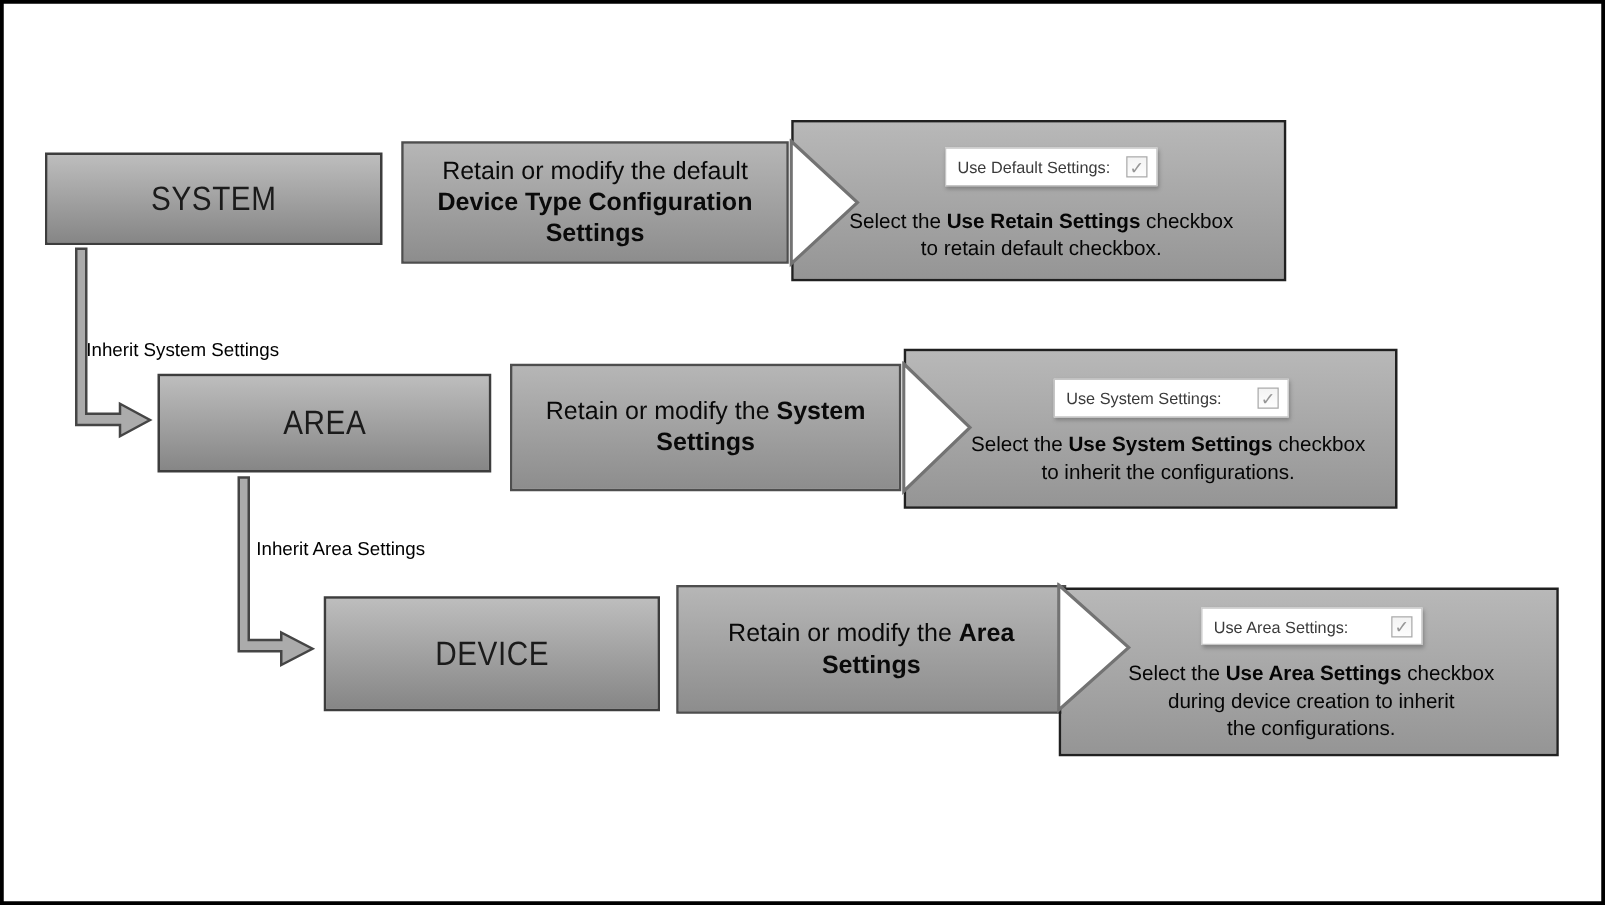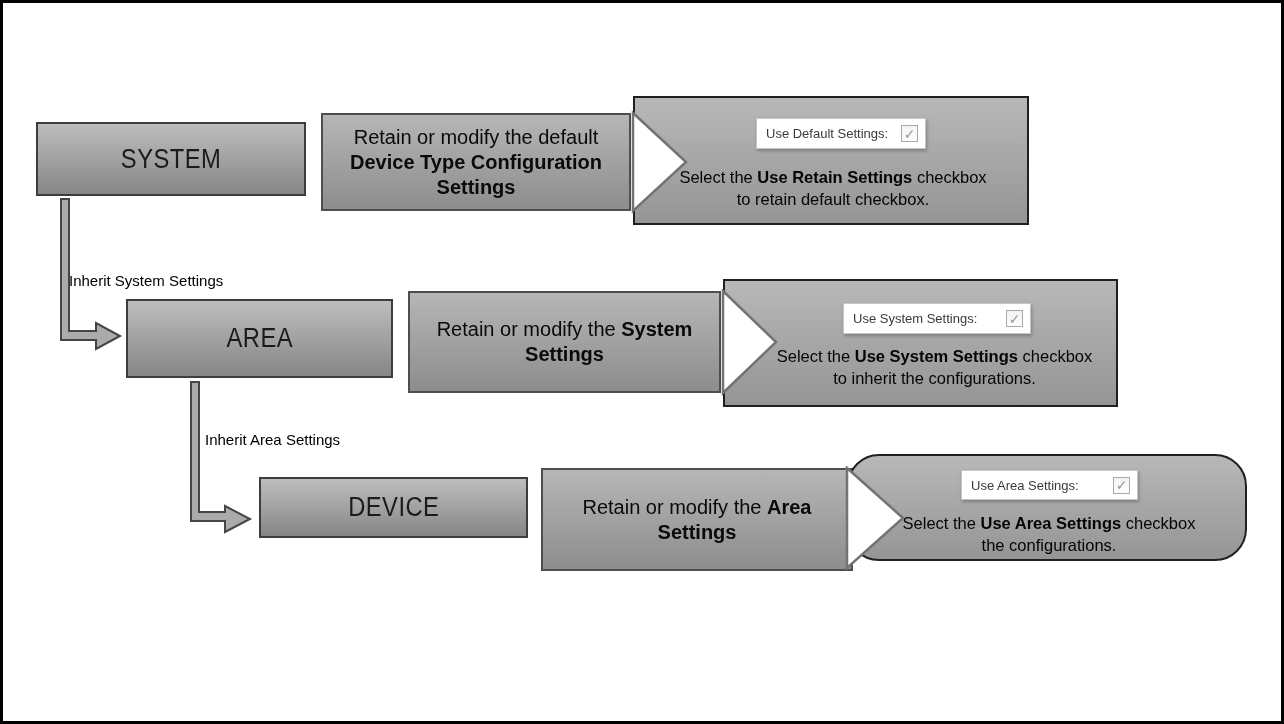--- a/index.html
+++ b/index.html
@@ -67,7 +67,7 @@
   .t3 { left:842px; top:463px; }
   .r1 { left:630px; top:93px;  width:396px; height:129px; }
   .r2 { left:720px; top:276px; width:395px; height:128px; }
-  .r3 { left:844px; top:451px; width:400px; height:107px;border-radius:32px; }
+  .r3 { left:844px; top:467px; width:400px; height:135px; }
   .s1 { left:121px; top:20px; width:170px; height:31px; }
   .s2 { left:118px; top:22px; width:188px; height:31px; }
   .s3 { left:112px; top:14px; width:177px; height:30px; }

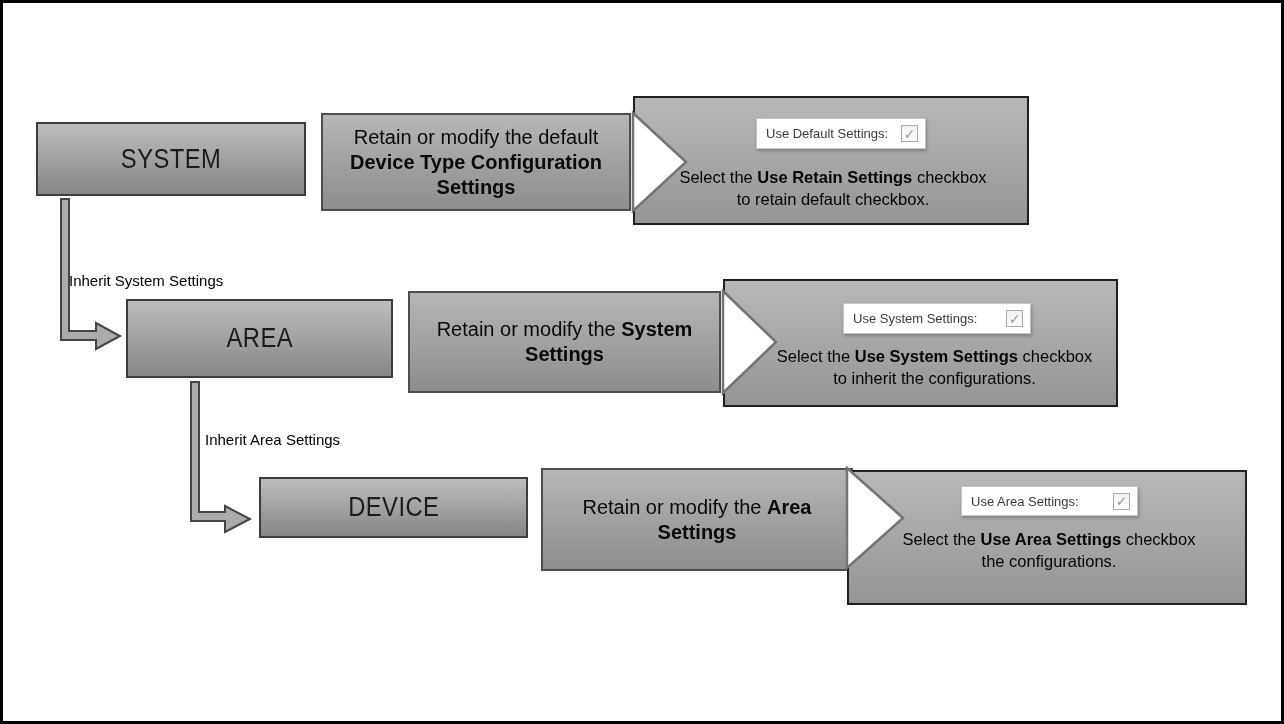--- a/index.html
+++ b/index.html
@@ -58,7 +58,7 @@
   
   .n1 { left:33px;  top:119px; width:270px; height:74px;justify-content:center; }
   .n2 { left:123px; top:296px; width:267px; height:79px; }
-  .n3 { left:256px; top:474px; width:269px; height:61px; }
+  .n3 { left:256px; top:474px; width:269px; height:92px; }
   .a1 { left:318px; top:110px; width:310px; height:98px; }
   .a2 { left:405px; top:288px; width:313px; height:102px; }
   .a3 { left:538px; top:465px; width:312px; height:103px; }

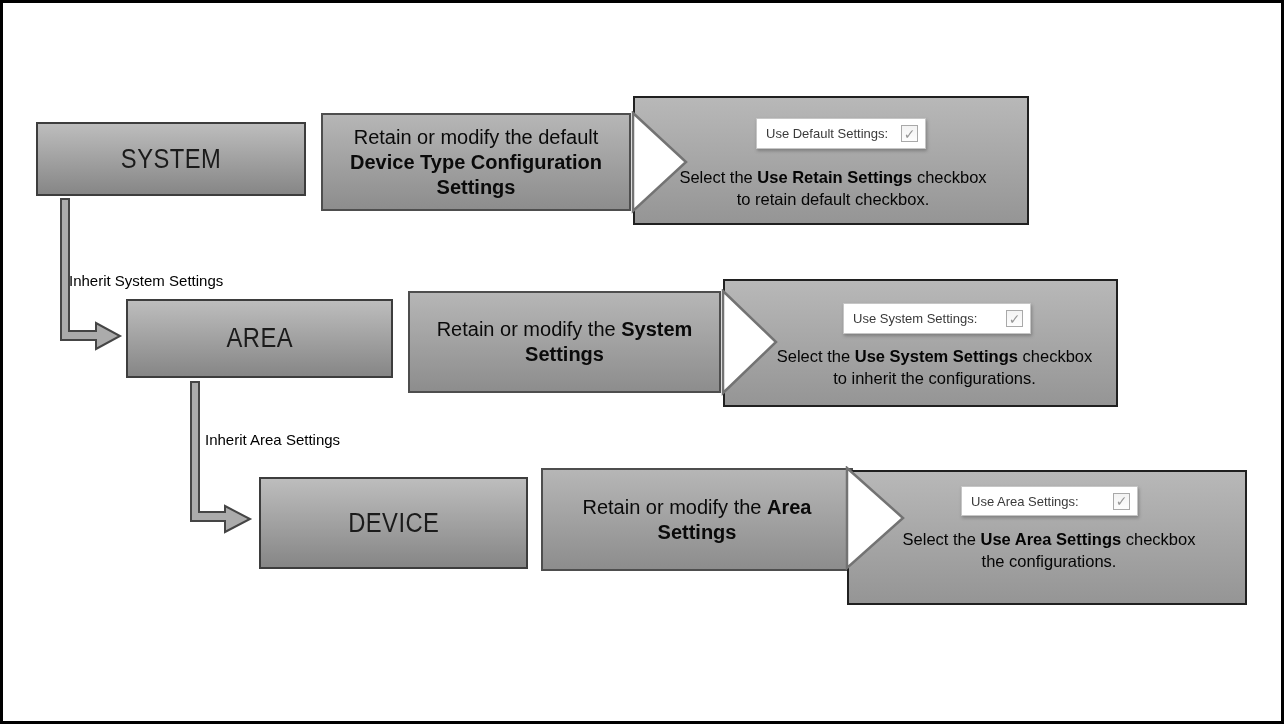--- a/index.html
+++ b/index.html
@@ -167,6 +167,7 @@
     </div>
     <div class="rtext rt3">
       <div><span>Select the </span><b>Use Area Settings</b><span> checkbox</span></div>
+      <div>during device creation to inherit</div>
       <div>the configurations.</div>
     </div>
   </div>

